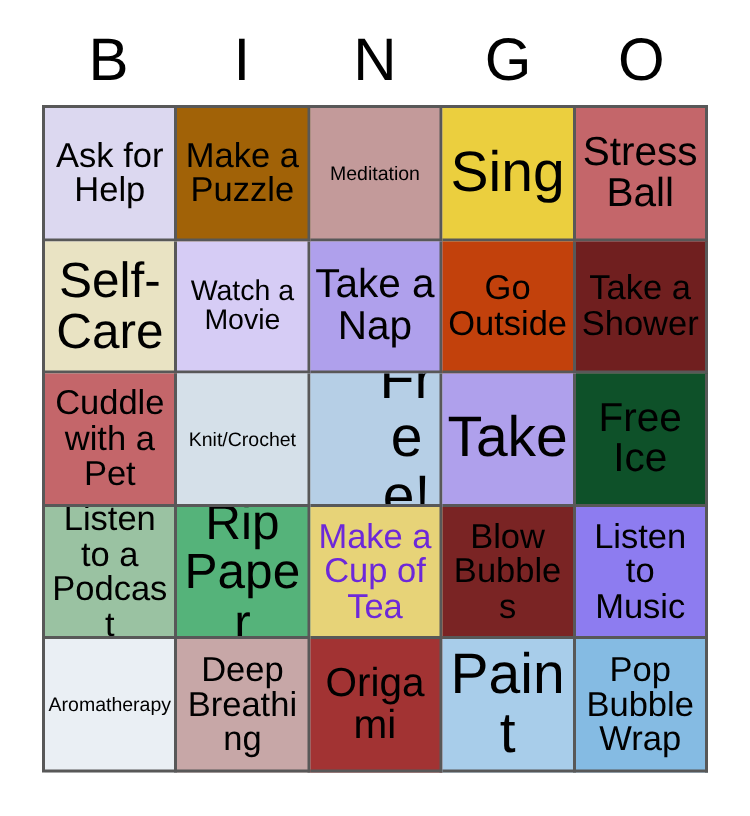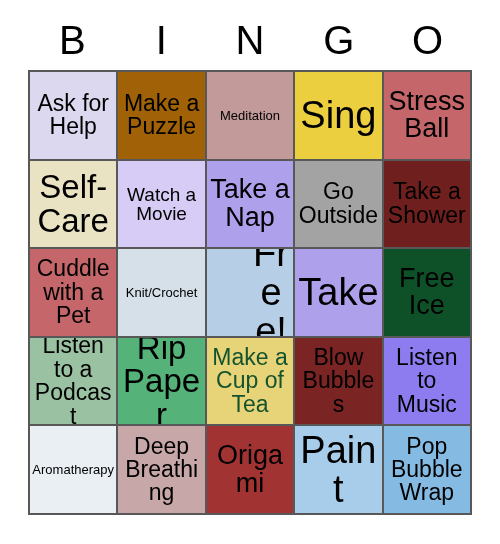--- a/index.html
+++ b/index.html
@@ -116,7 +116,7 @@
       <div class="cell fs-lg" style="background: rgb(175, 160, 236);">
         <span class="cell-text" style="color: rgb(0, 0, 0);">Take a Nap</span>
       </div>
-      <div class="cell fs-md" style="background: #a3a3a3;">
+      <div class="cell fs-md" style="background: #c2410c;">
         <span class="cell-text" style="color: rgb(0, 0, 0);">Go Outside</span>
       </div>
       <div class="cell fs-md" style="background: rgb(112, 31, 31);">

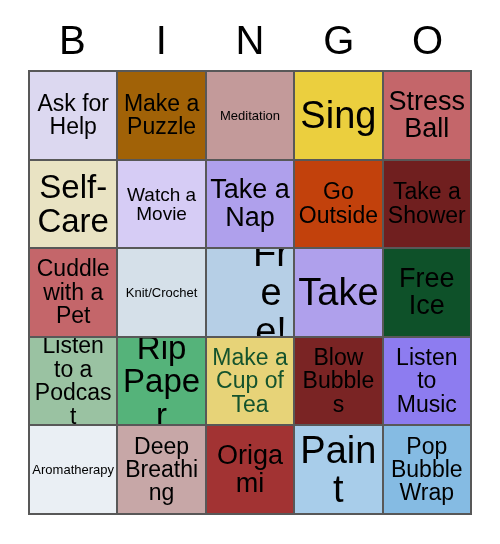--- a/index.html
+++ b/index.html
@@ -144,7 +144,7 @@
         <span class="cell-text" style="color: rgb(0, 0, 0);">Rip Paper</span>
       </div>
       <div class="cell fs-md" style="background: rgb(231, 211, 120);">
-        <span class="cell-text" style="color: #14532d;">Make a Cup of Tea</span>
+        <span class="cell-text" style="color: #6d28d9;">Make a Cup of Tea</span>
       </div>
       <div class="cell fs-md" style="background: rgb(122, 36, 36);">
         <span class="cell-text" style="color: rgb(0, 0, 0);">Blow Bubbles</span>

